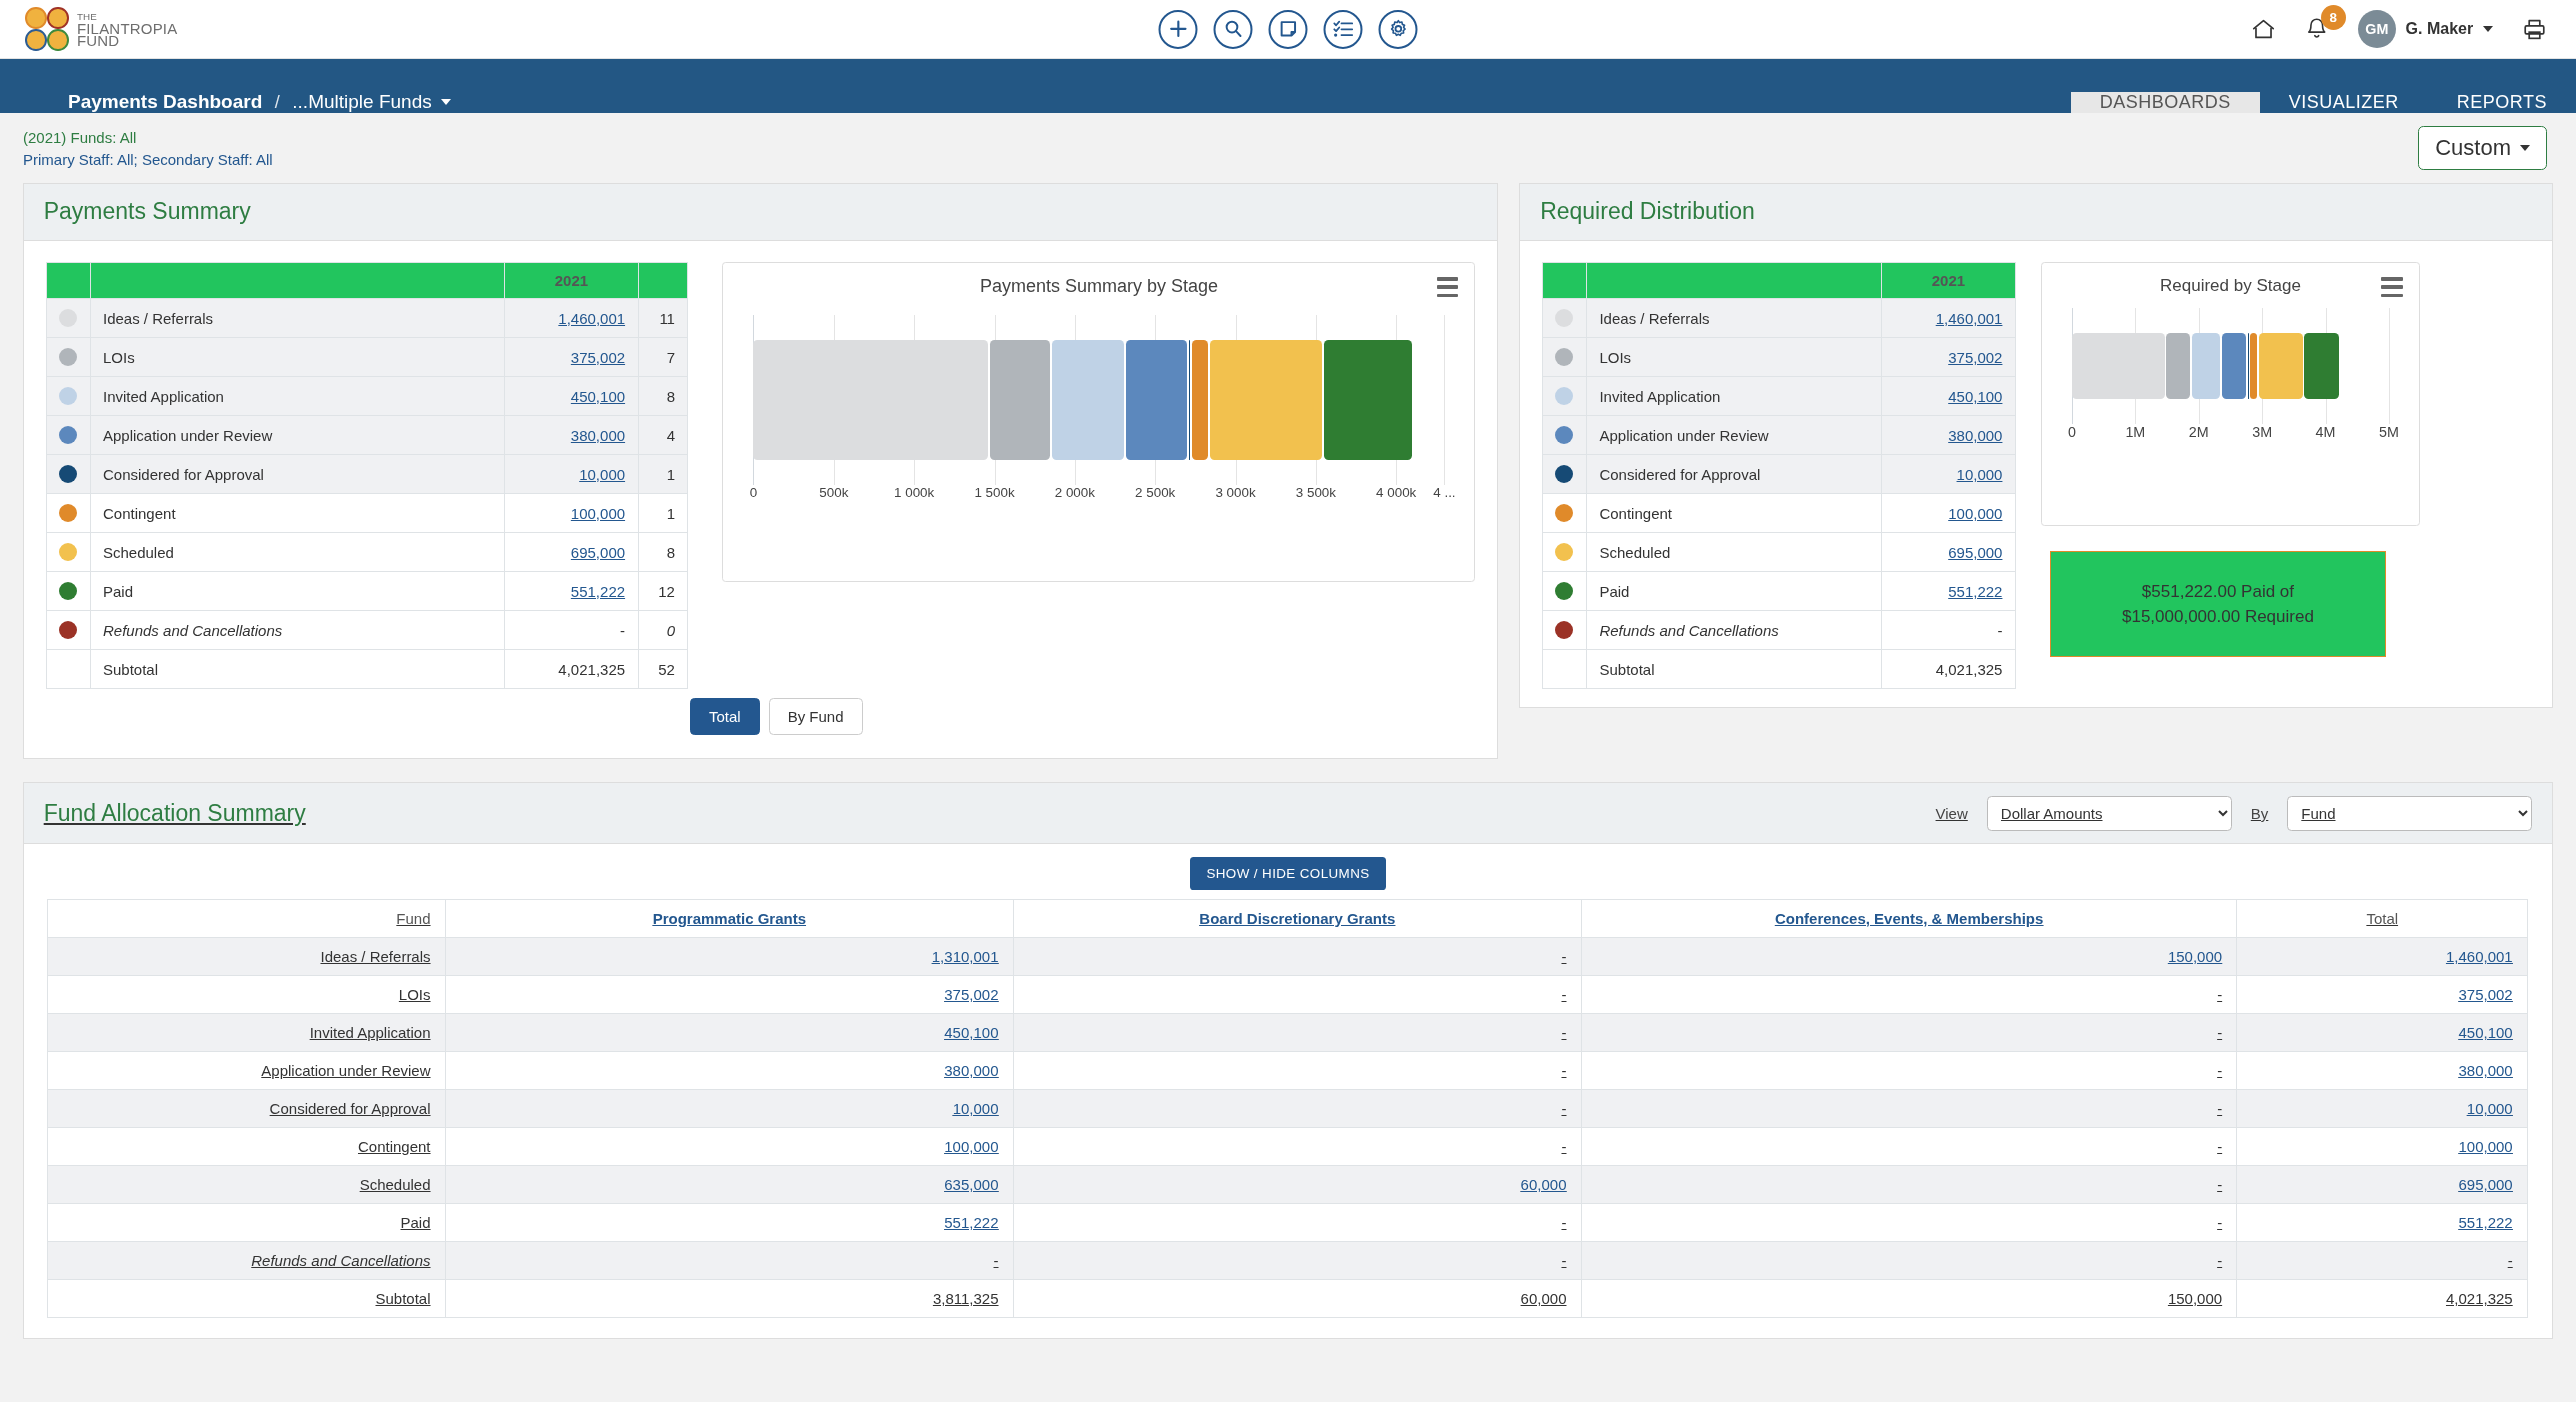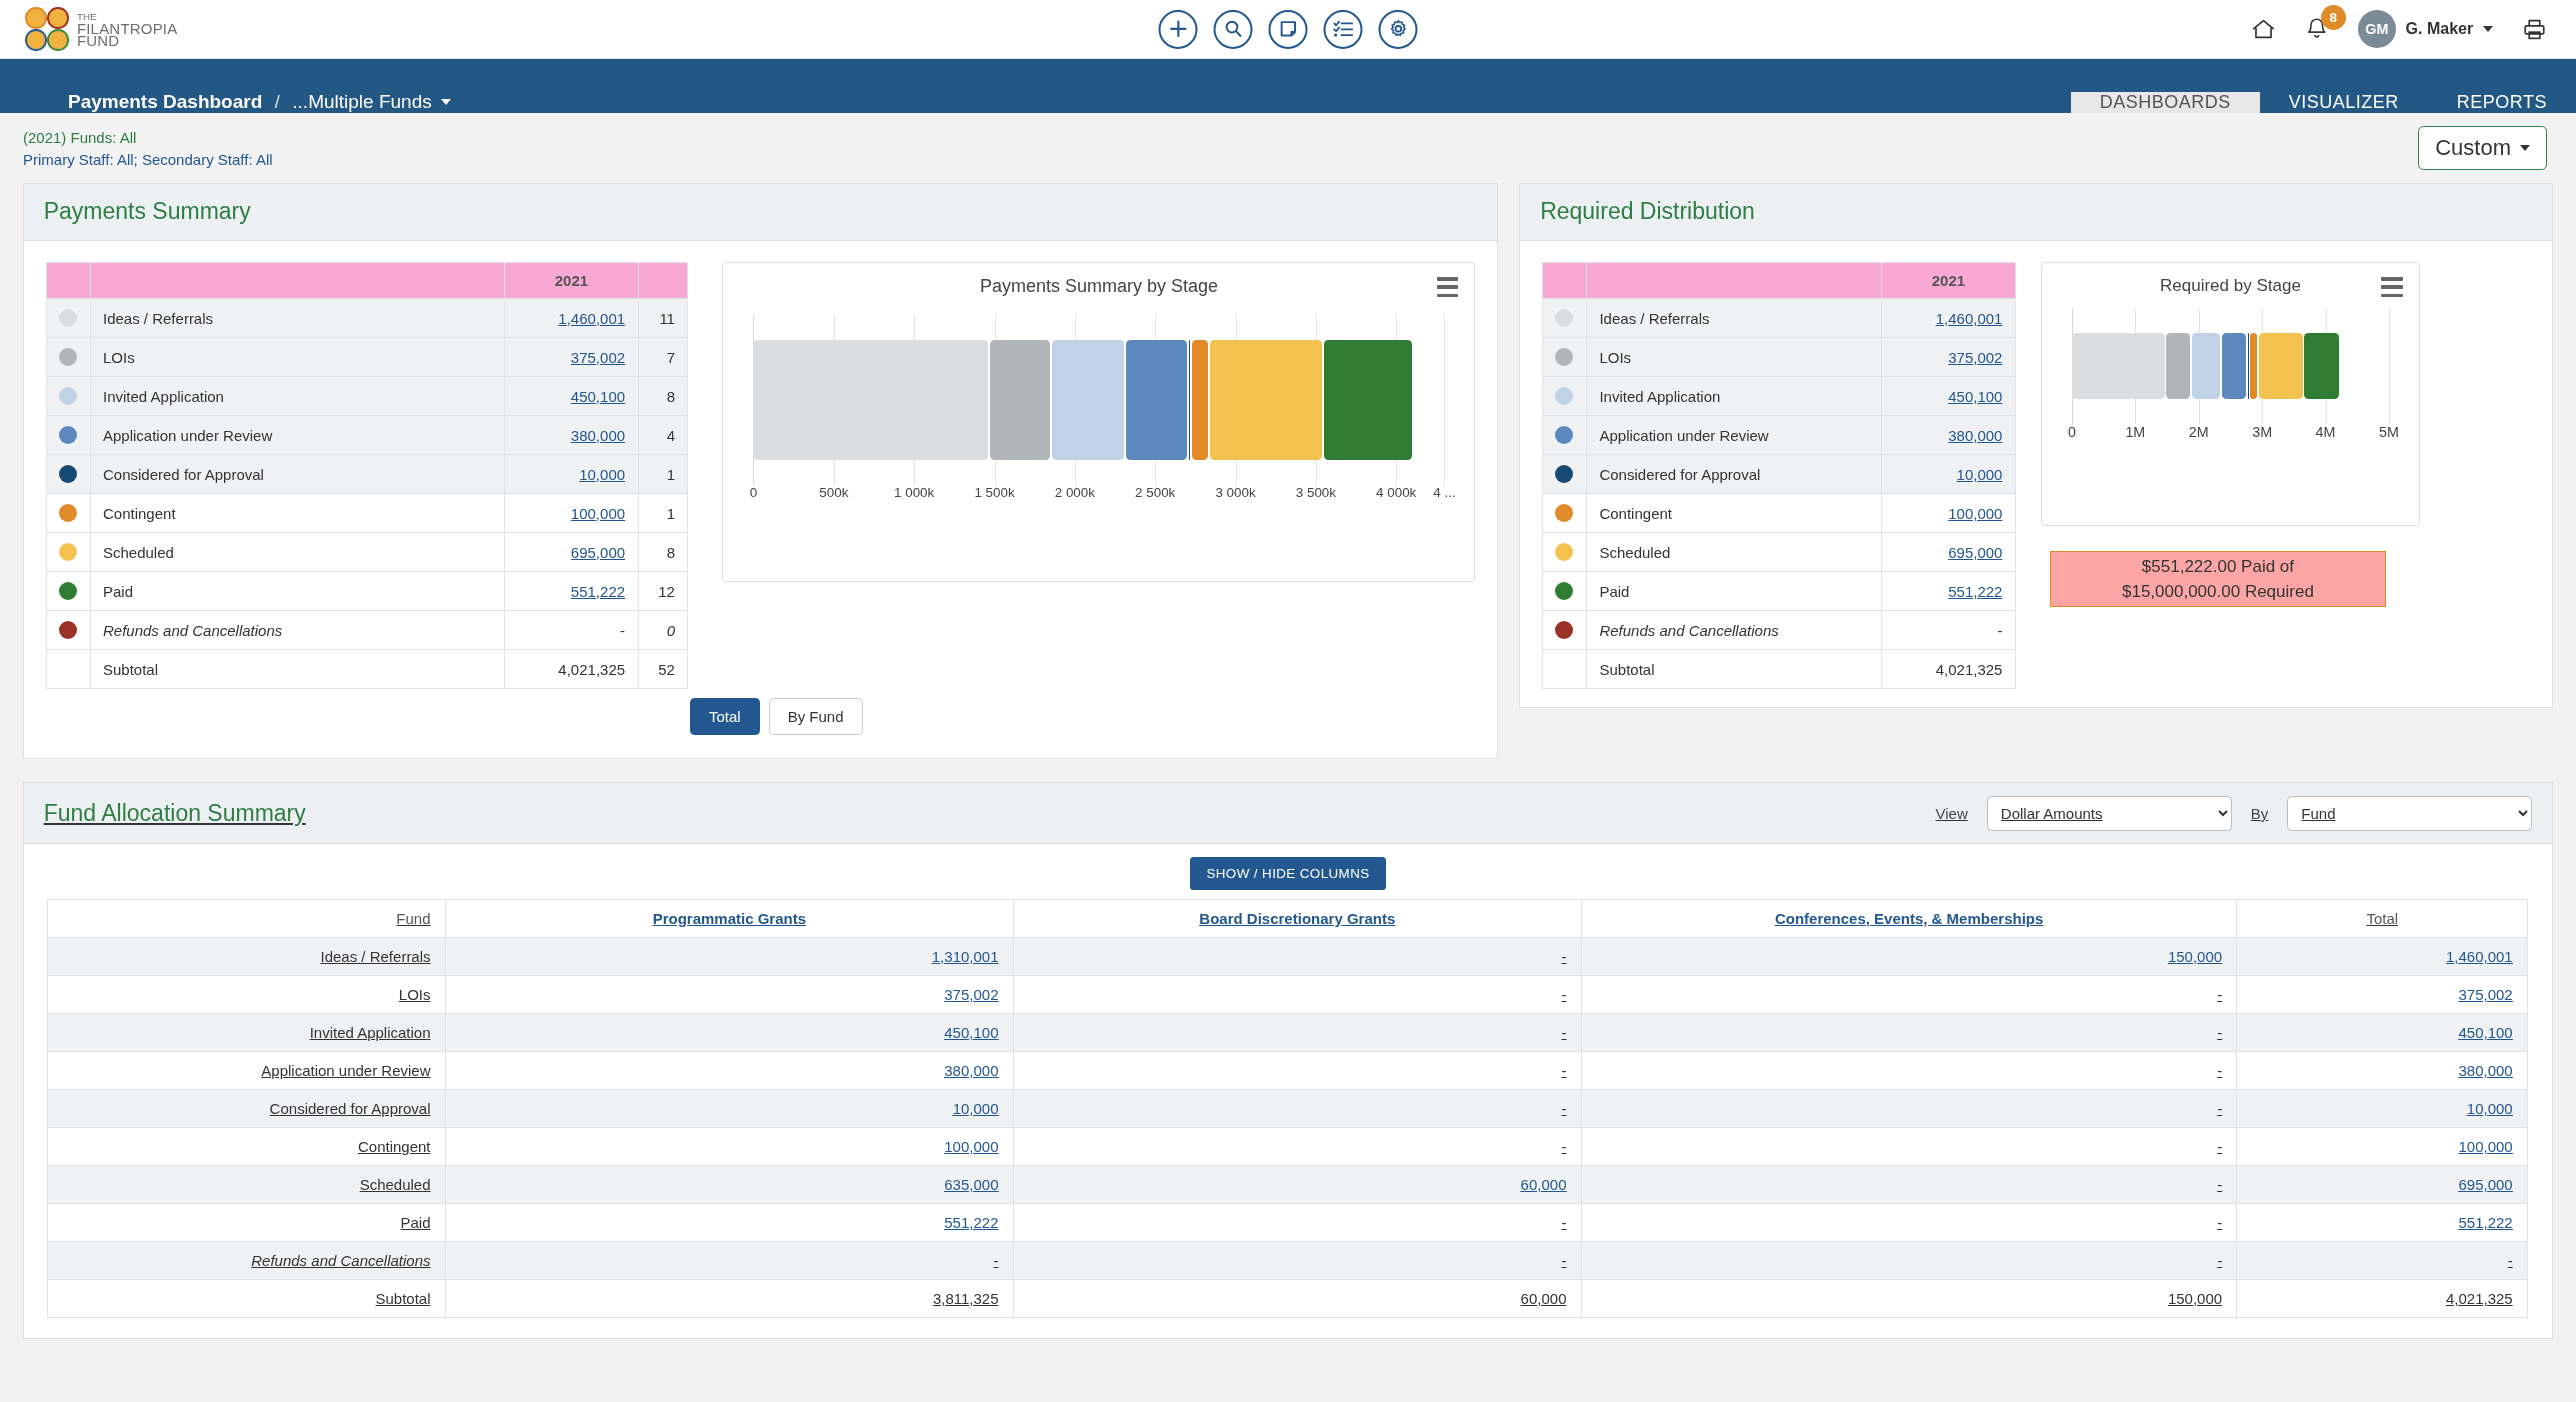--- a/index.html
+++ b/index.html
@@ -116,7 +116,7 @@
   
   table.sum { border-collapse: collapse; font-size: 15px; }
   table.sum td, table.sum th { border: 0.9px solid #dfe3e6; }
-  table.sum thead th { background: #f9a8d4; color: #555; font-weight: 700; padding: 9px 0; }
+  table.sum thead th { background: #22c55e; color: #555; font-weight: 700; padding: 9px 0; }
   .sum .c-dot { width: 34px; }
   .sum .c-label { width: 420px; }
   .sum .c-val { width: 134px; }

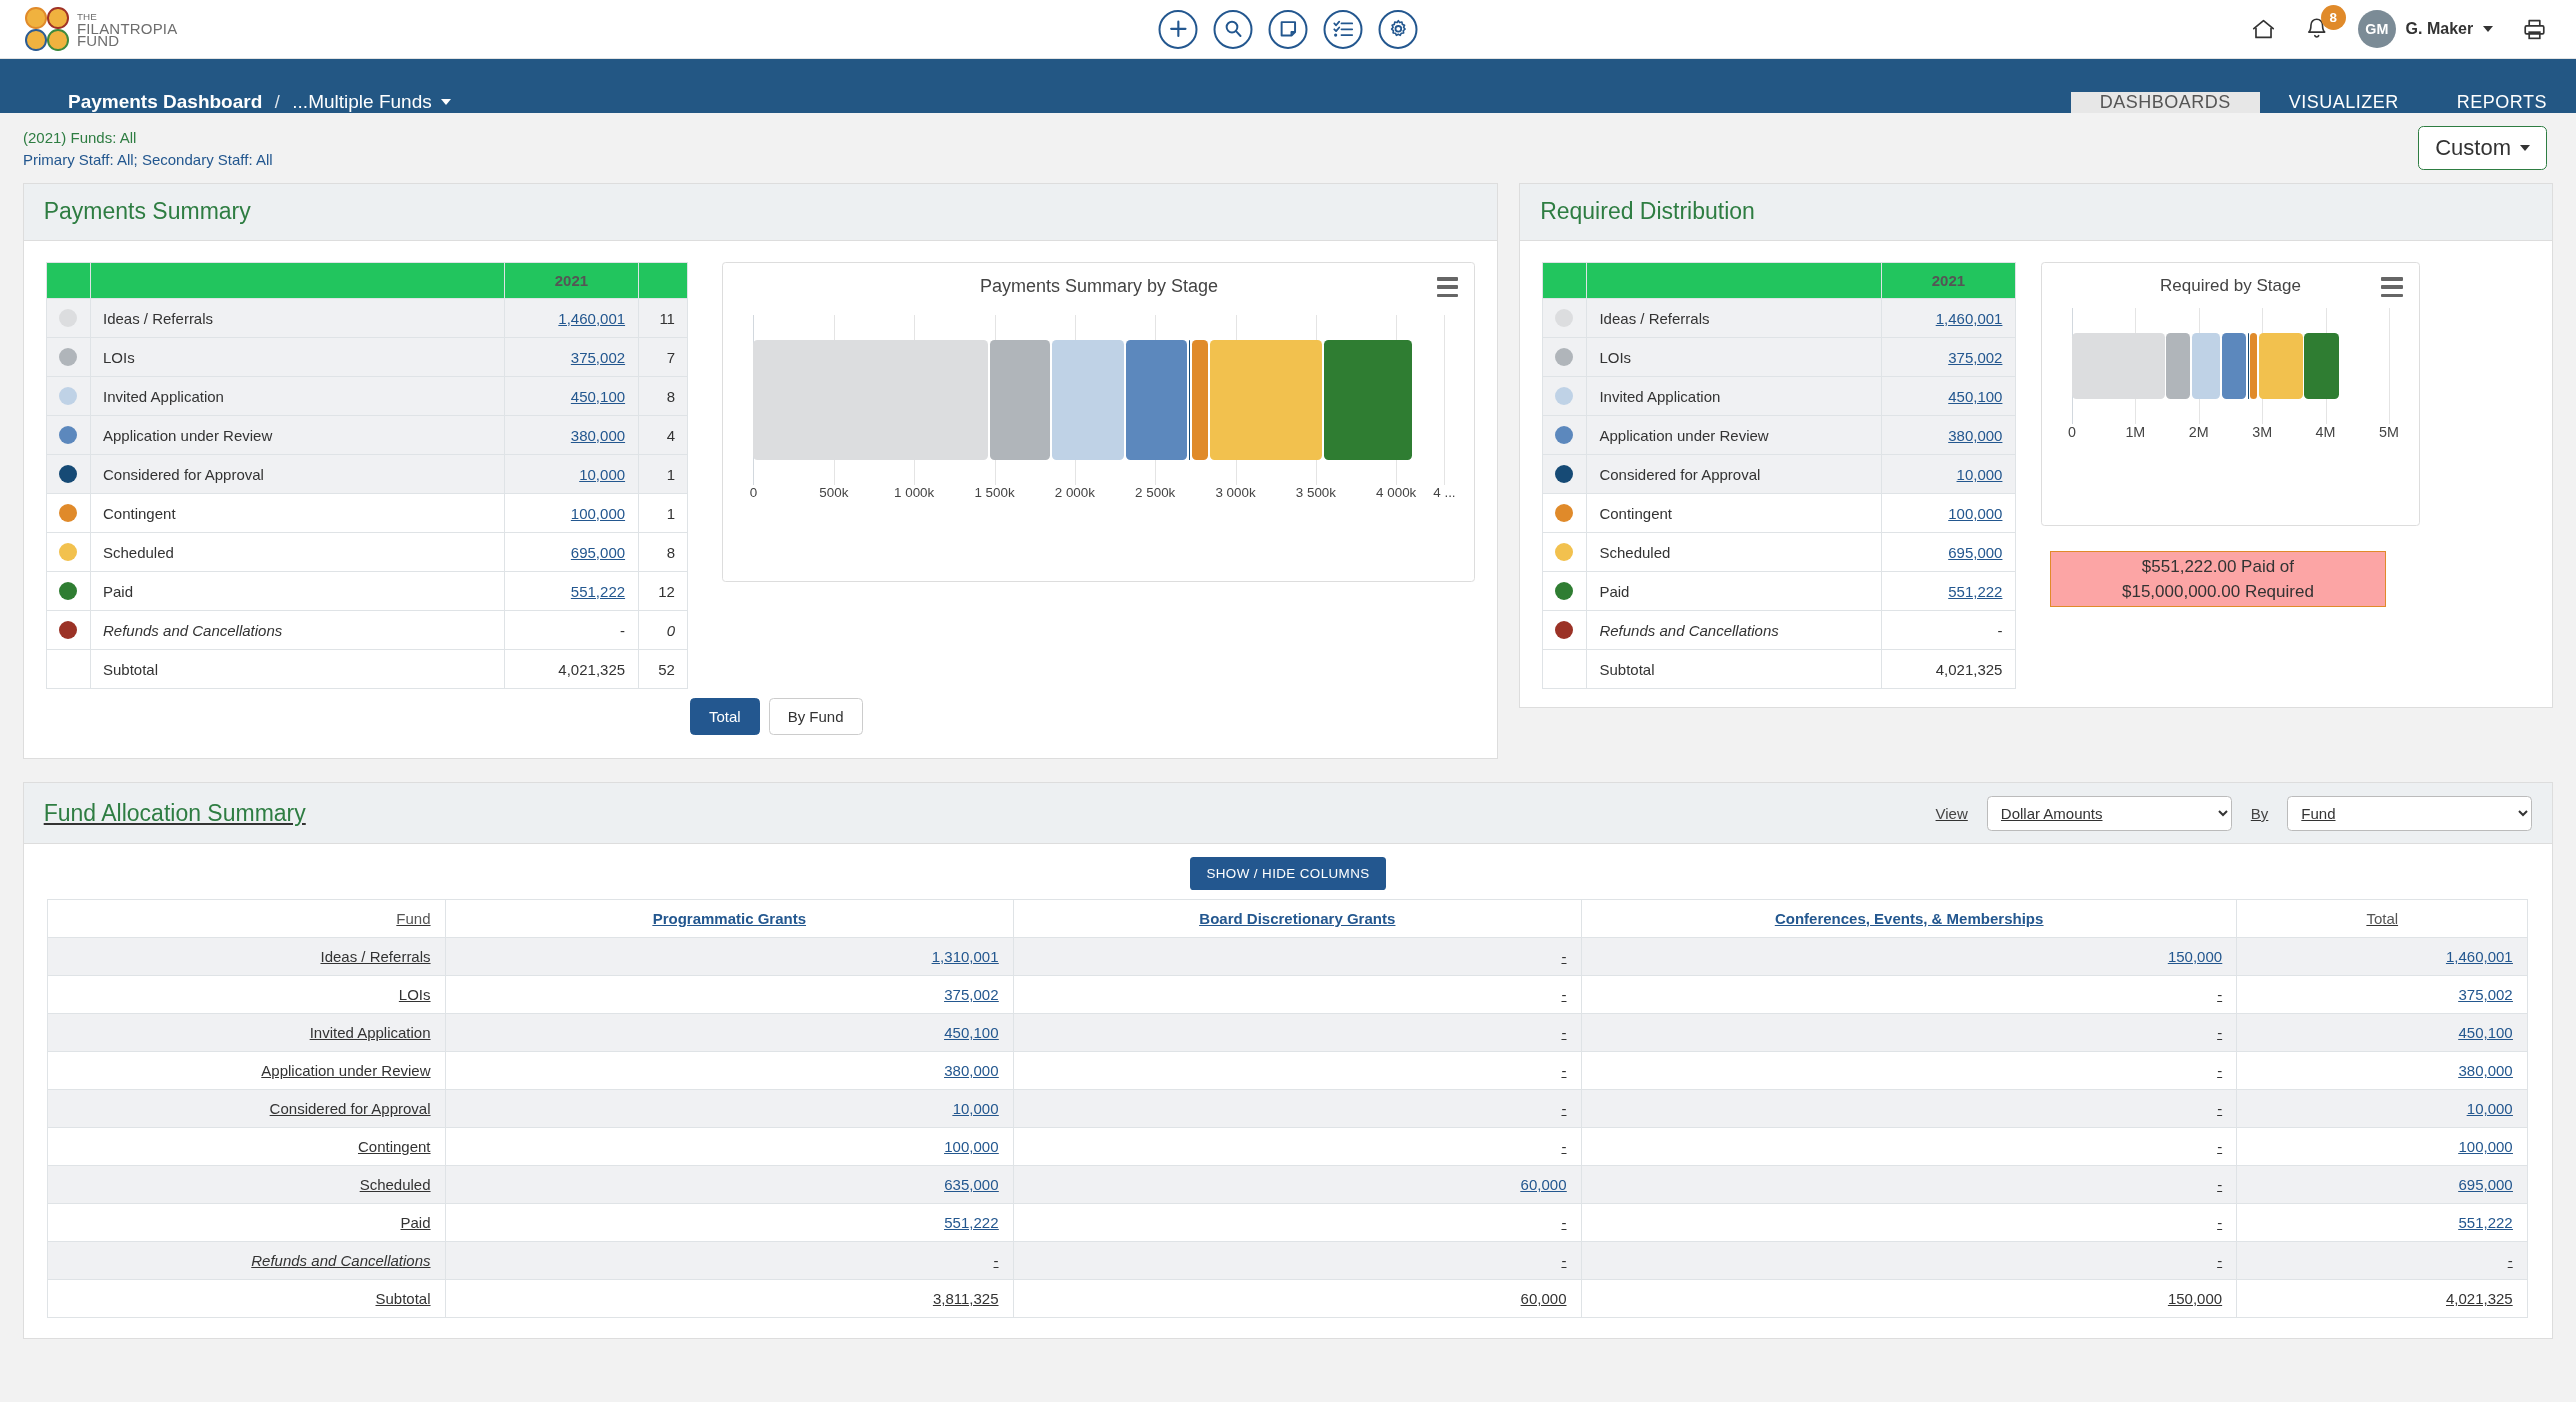--- a/index.html
+++ b/index.html
@@ -161,8 +161,8 @@
   .tgl.on { background: #23578f; border-color: #23578f; color: #fff; }
 
   .req-box {
-    margin: 25px auto 0 auto; border: 1.8px solid #e08a2a; background: #fca5a5;
-    width: 336px; padding: 2px 0; text-align: center;
+    margin: 25px auto 0 auto; border: 1.8px solid #e08a2a; background: #22c55e;
+    width: 336px; padding: 27px 0; text-align: center;
     font-size: 17px; line-height: 25px; color: #333;
   }
 

